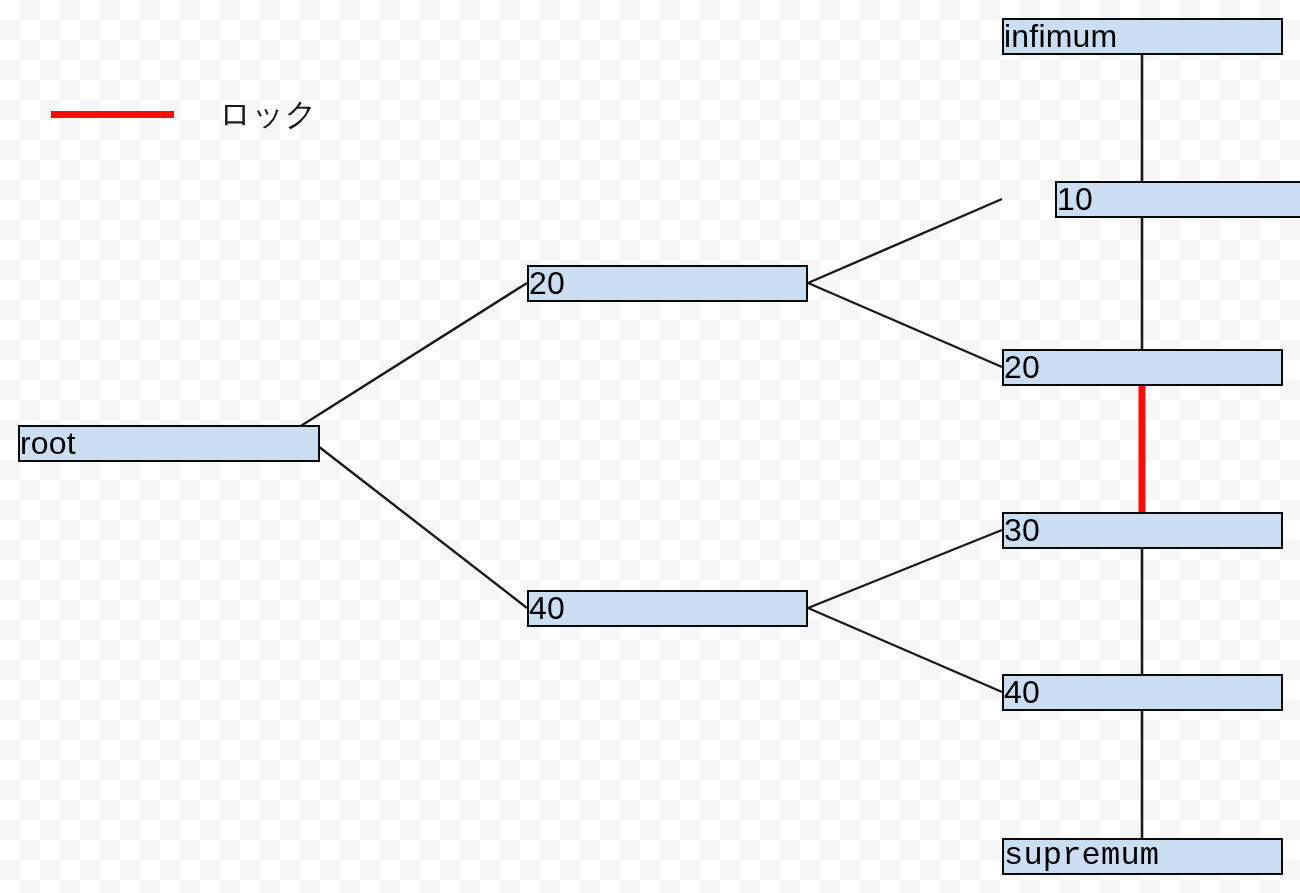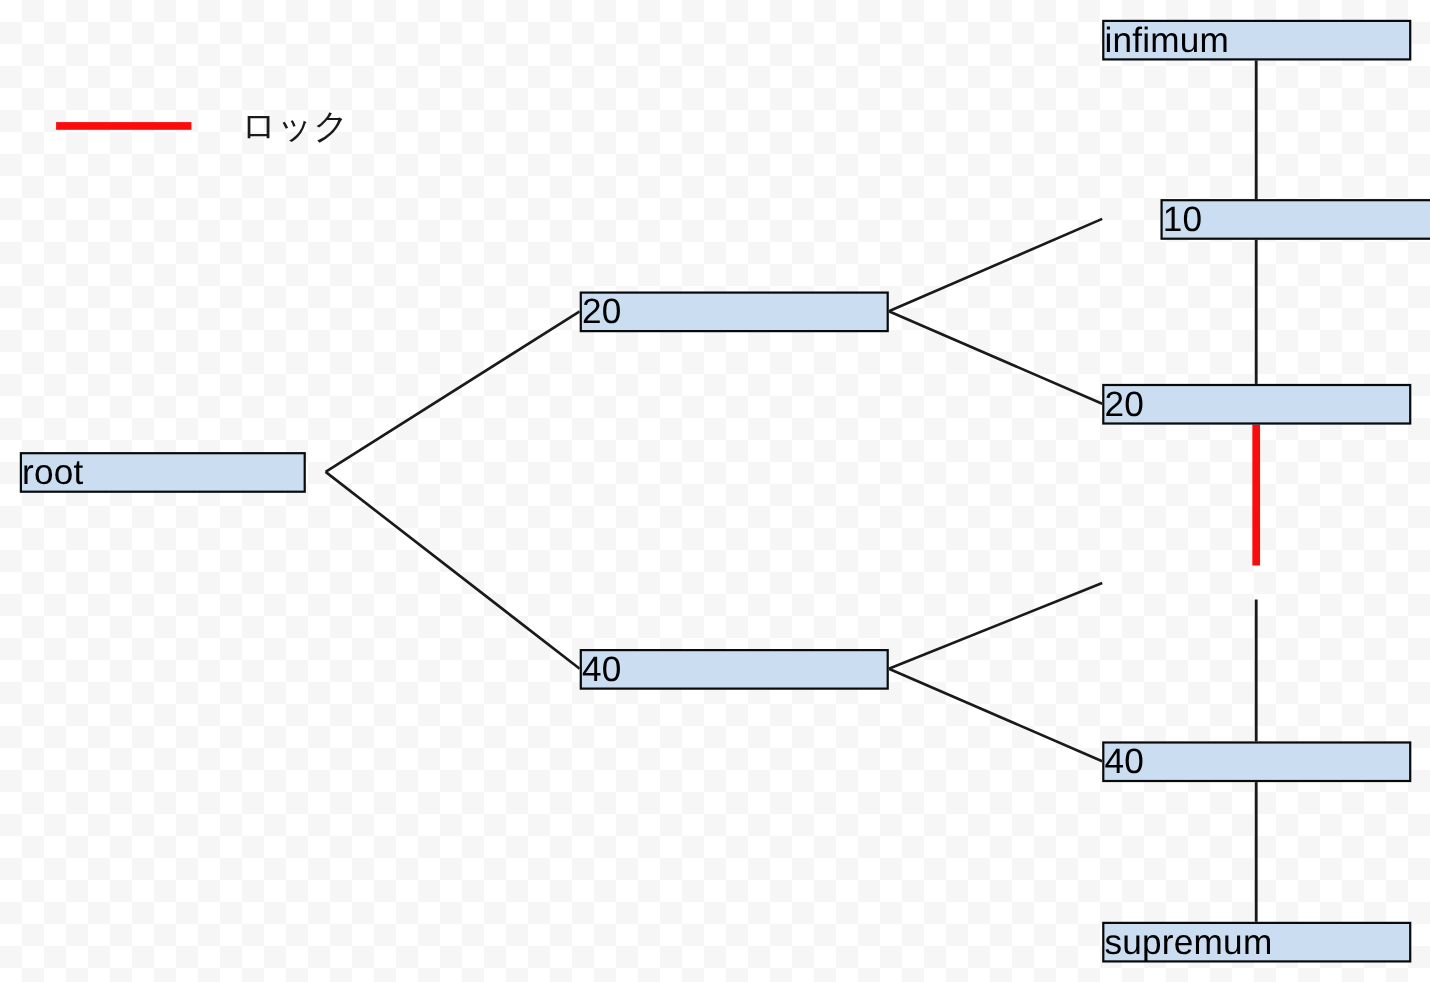--- a/index.html
+++ b/index.html
@@ -100,7 +100,7 @@
     <div id="legend-text">ロック</div>
   </div>
 
-  <div class="node" style="left:18px; top:411px; width:260px; height:37px;">
+  <div class="node" style="left:18px; top:425px; width:302px; height:37px;">
     <span class="node-label">root</span>
   </div>
 

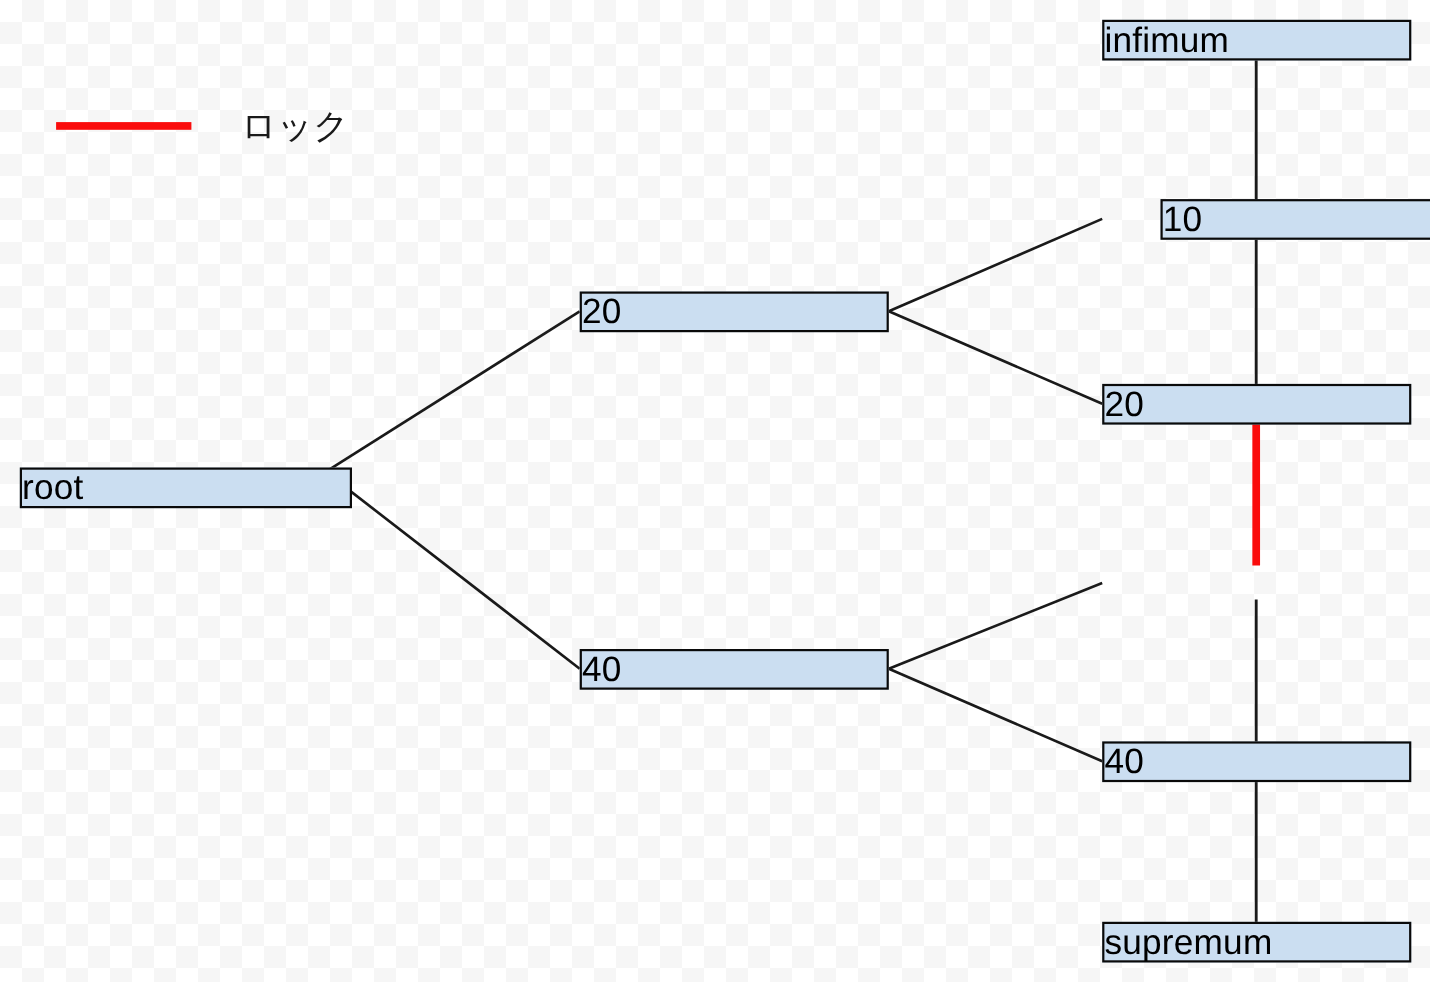--- a/index.html
+++ b/index.html
@@ -124,6 +124,9 @@
     <span class="node-label">20</span>
   </div>
 
+  <div class="node" style="left:1002px; top:512px; width:281px; height:37px;">
+    <span class="node-label">30</span>
+  </div>
 
   <div class="node" style="left:1002px; top:674px; width:281px; height:37px;">
     <span class="node-label">40</span>

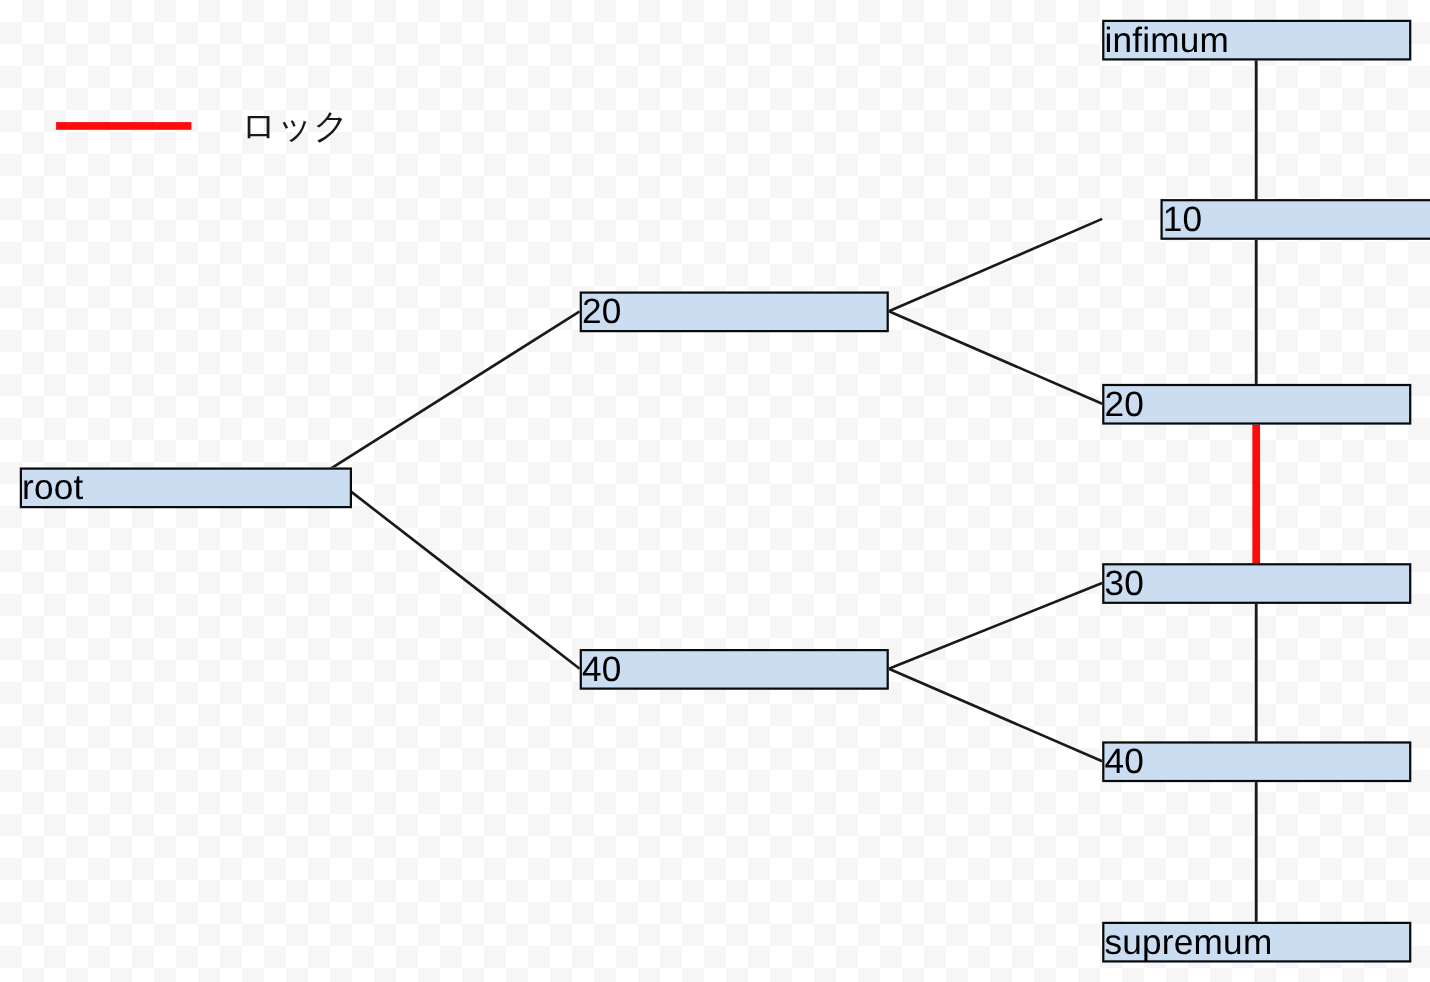--- a/index.html
+++ b/index.html
@@ -132,7 +132,7 @@
     <span class="node-label">40</span>
   </div>
 
-  <div class="node" style="left:1002px; top:838px; width:281px; height:37px;">
+  <div class="node" style="left:1002px; top:838px; width:281px; height:37px;font-family:Liberation Mono, monospace;">
     <span class="node-label">supremum</span>
   </div>
 

